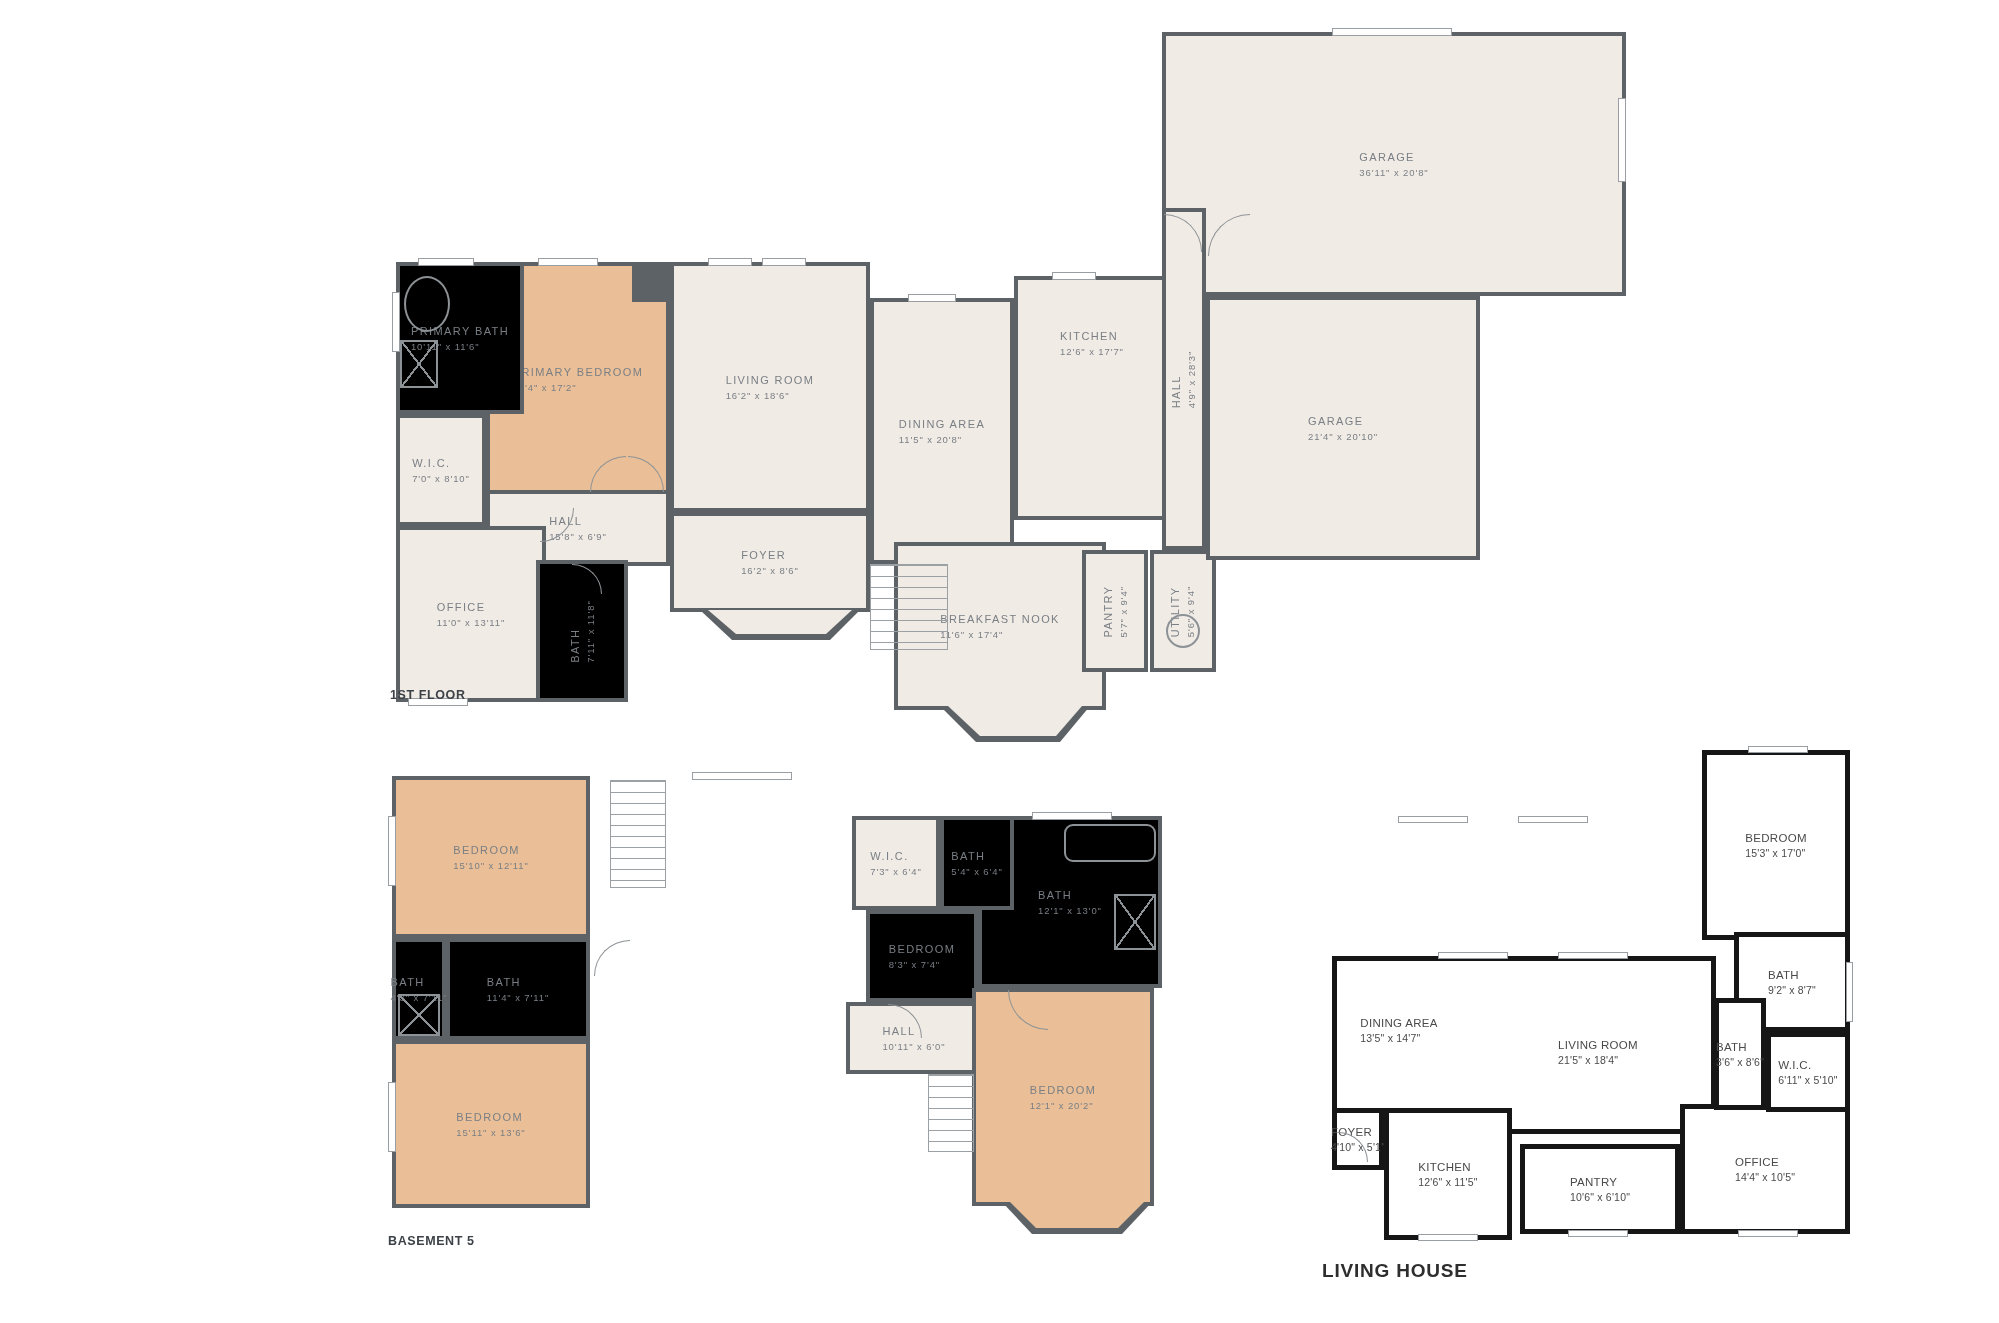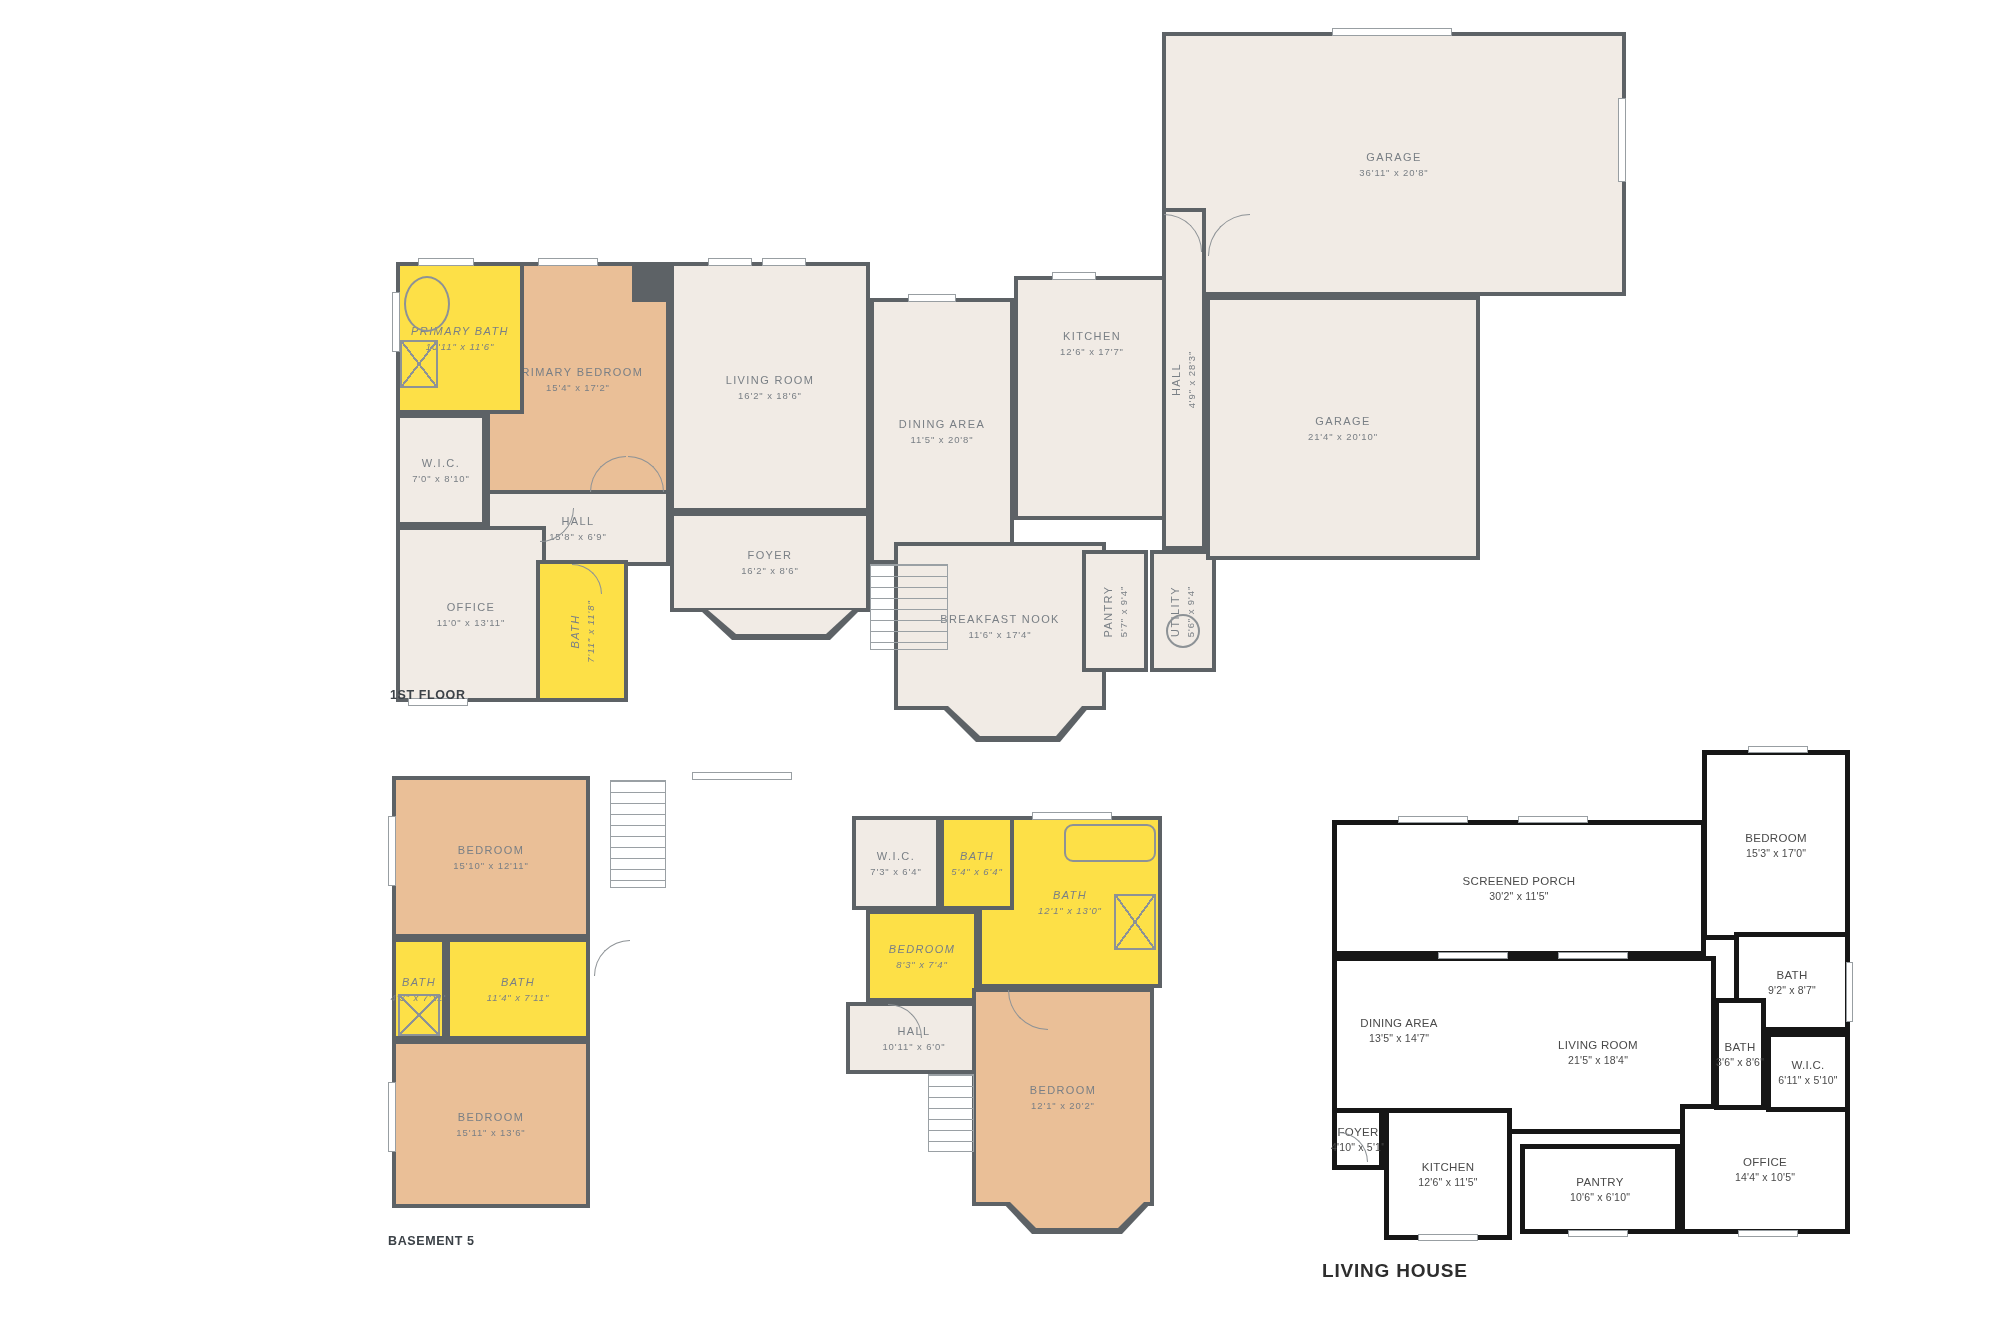--- a/index.html
+++ b/index.html
@@ -7,7 +7,7 @@
           font-family:"Liberation Sans", sans-serif;}
   .plan{position:absolute;}
   .room{position:absolute;box-sizing:border-box;display:flex;align-items:center;justify-content:center;
-        text-align:center;}
+        }
   .warm .room{border:4px solid #5d6266;}
   .warm .room.cream{background:#f1ebe5;}
   .warm .room.tan{background:#eabf97;}

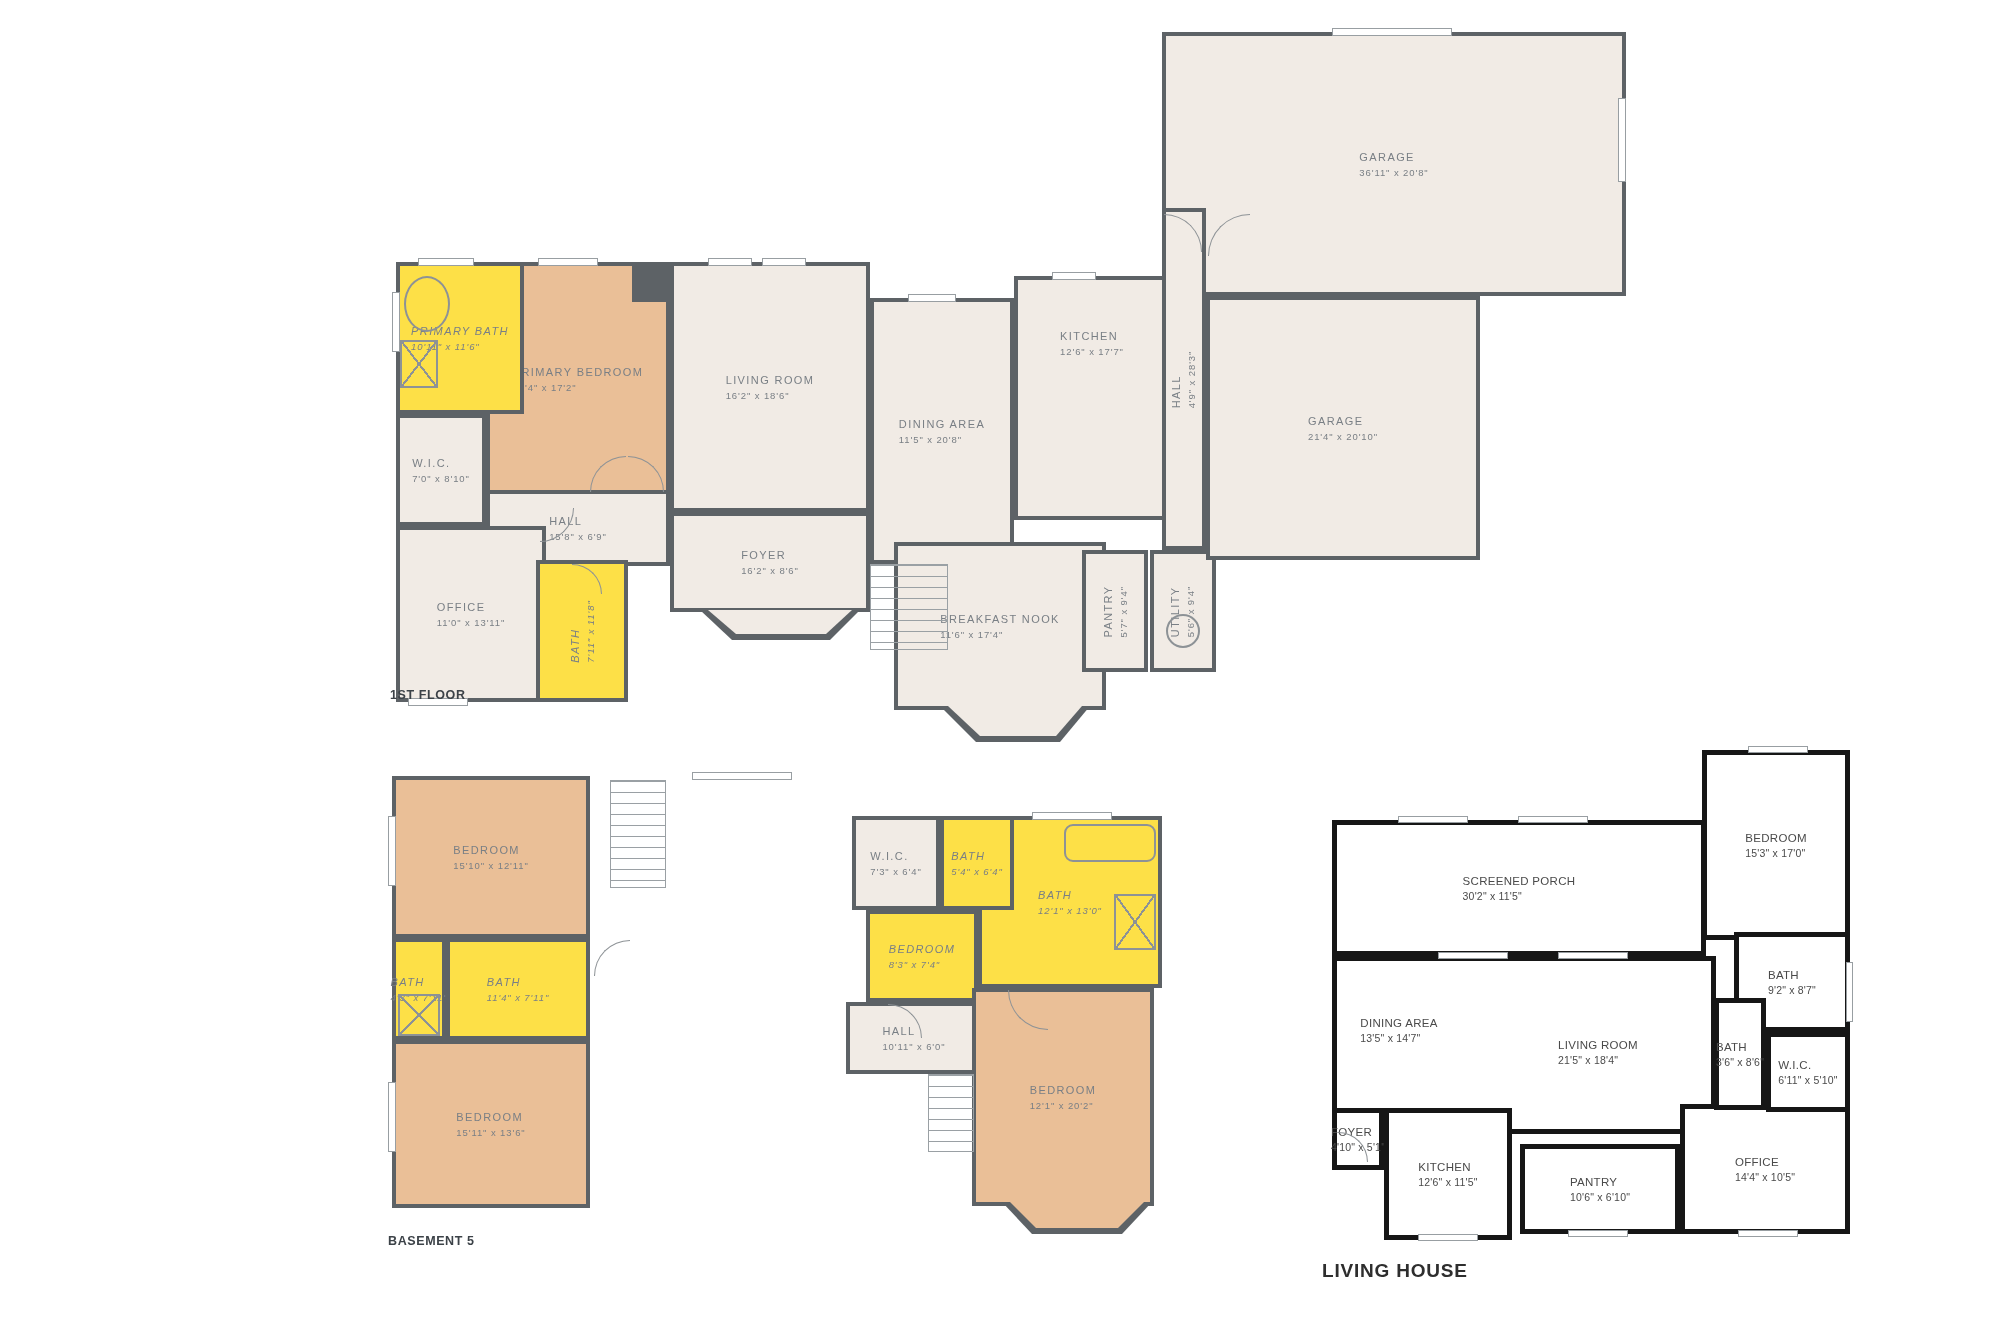--- a/index.html
+++ b/index.html
@@ -11,7 +11,7 @@
   .warm .room{border:4px solid #5d6266;}
   .warm .room.cream{background:#f1ebe5;}
   .warm .room.tan{background:#eabf97;}
-  .warm .room.blue{background:#fde047;font-style:italic;}
+  .warm .room.blue{background:#000000;}
   .gh .room{border:5px solid #161616;background:#ffffff;}
   .room.label-only{border:none !important;background:transparent !important;}
   .rlabel{pointer-events:none;}

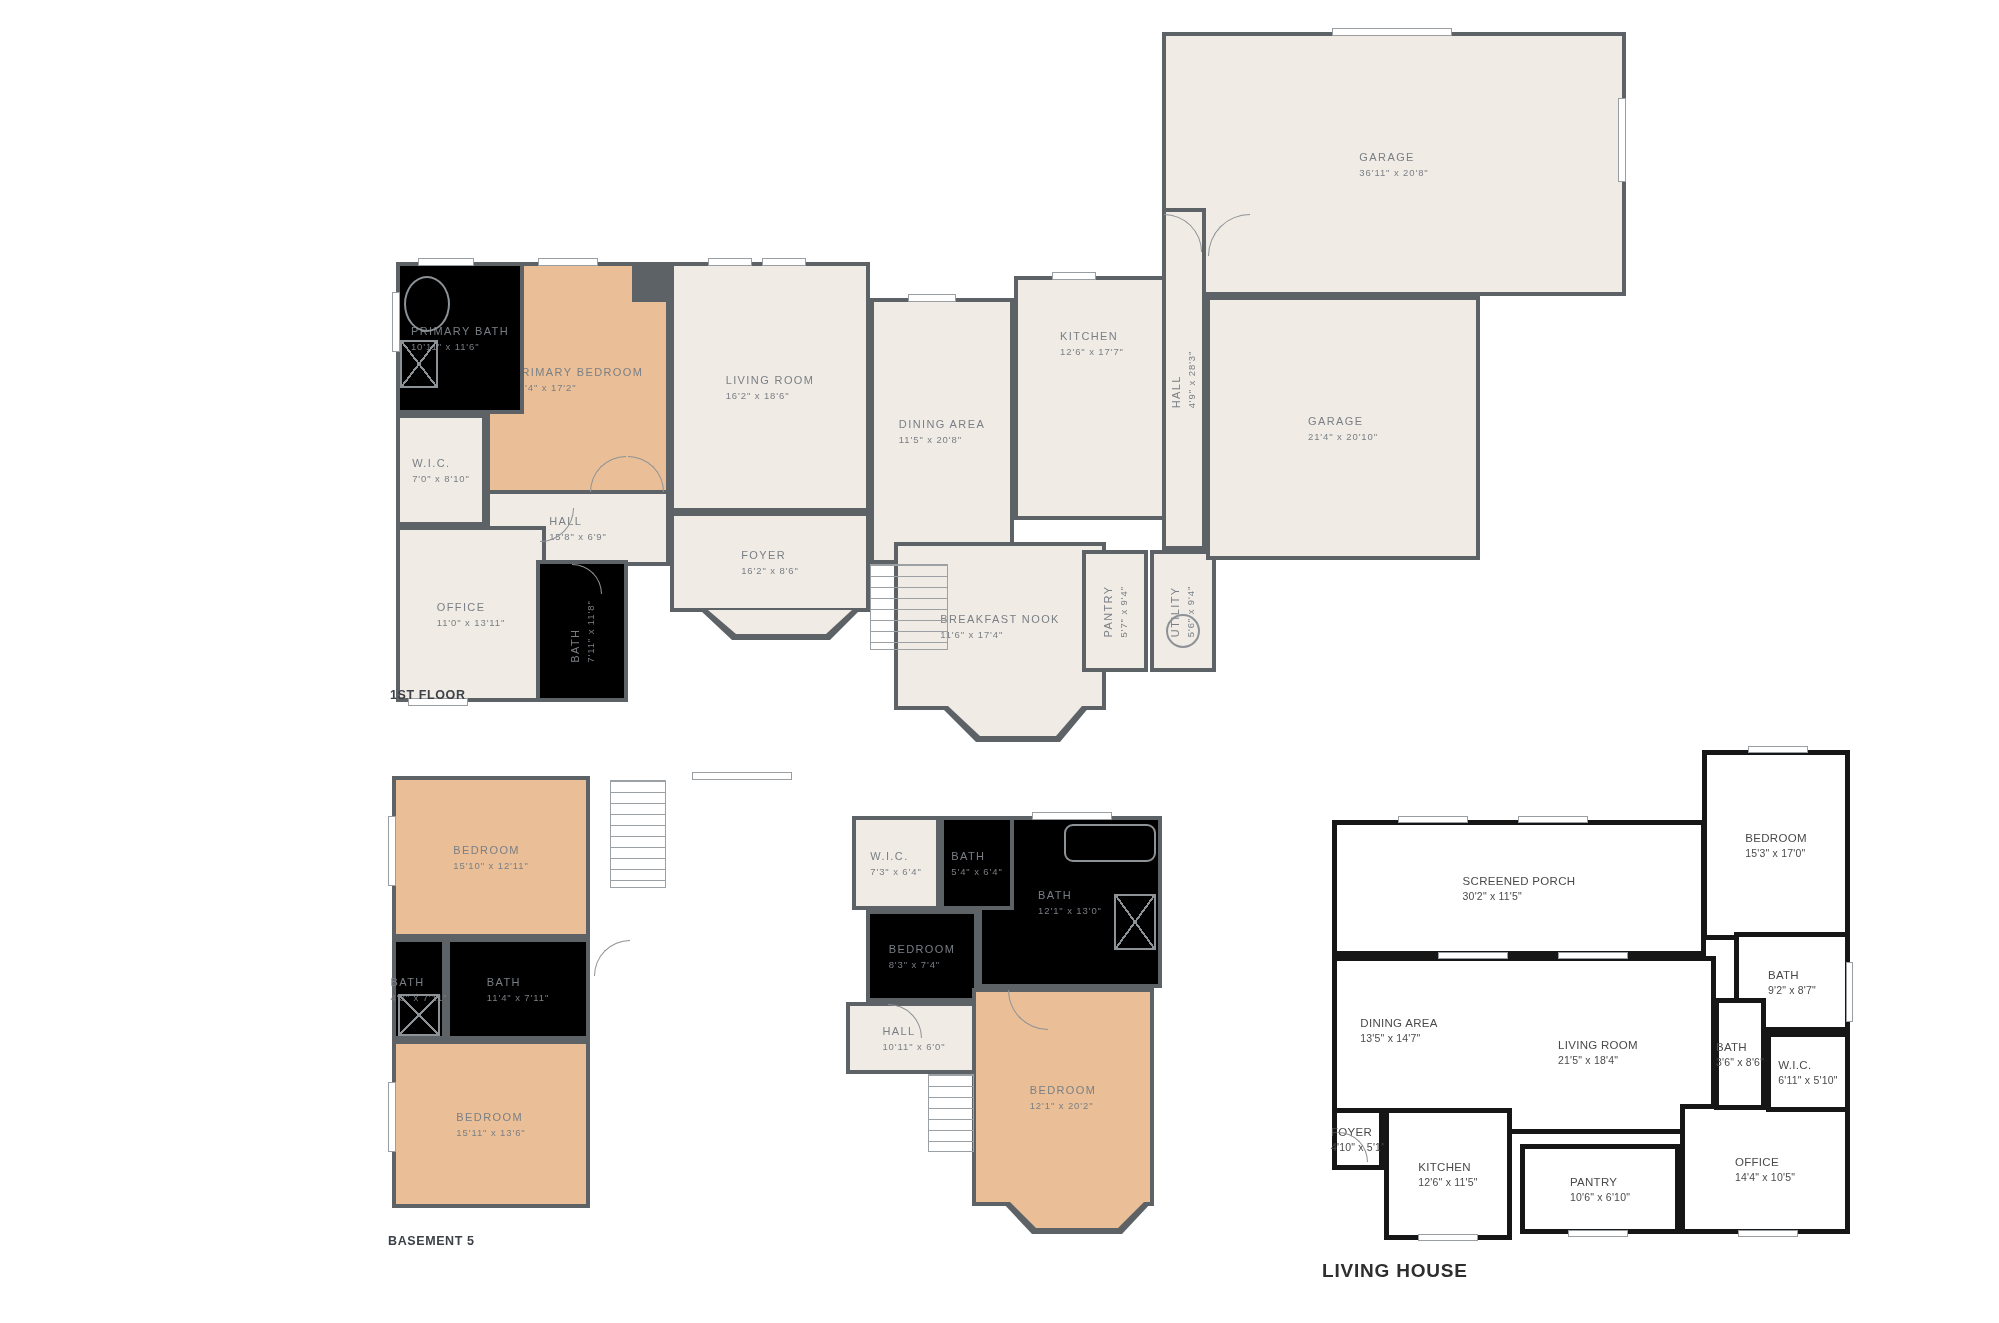--- a/index.html
+++ b/index.html
@@ -247,12 +247,6 @@
       <div class="plan-label" style="left: 0px; top: 462px;">BASEMENT 5</div>
     </div>
     <div class="plan gh" style="left: 1318px; top: 742px; width: 565px; height: 548px;">
-      <div class="room " style="left: 14px; top: 78px; width: 374px; height: 136px;">
-        <div class="rlabel">
-          <div class="rname">SCREENED PORCH</div>
-          <div class="rdims">30'2" x 11'5"</div>
-        </div>
-      </div>
       <div class="room " style="left: 14px; top: 214px; width: 384px; height: 178px;"></div>
       <div class="room  label-only" style="left: 26px; top: 268px; width: 110px; height: 40px;">
         <div class="rlabel">

